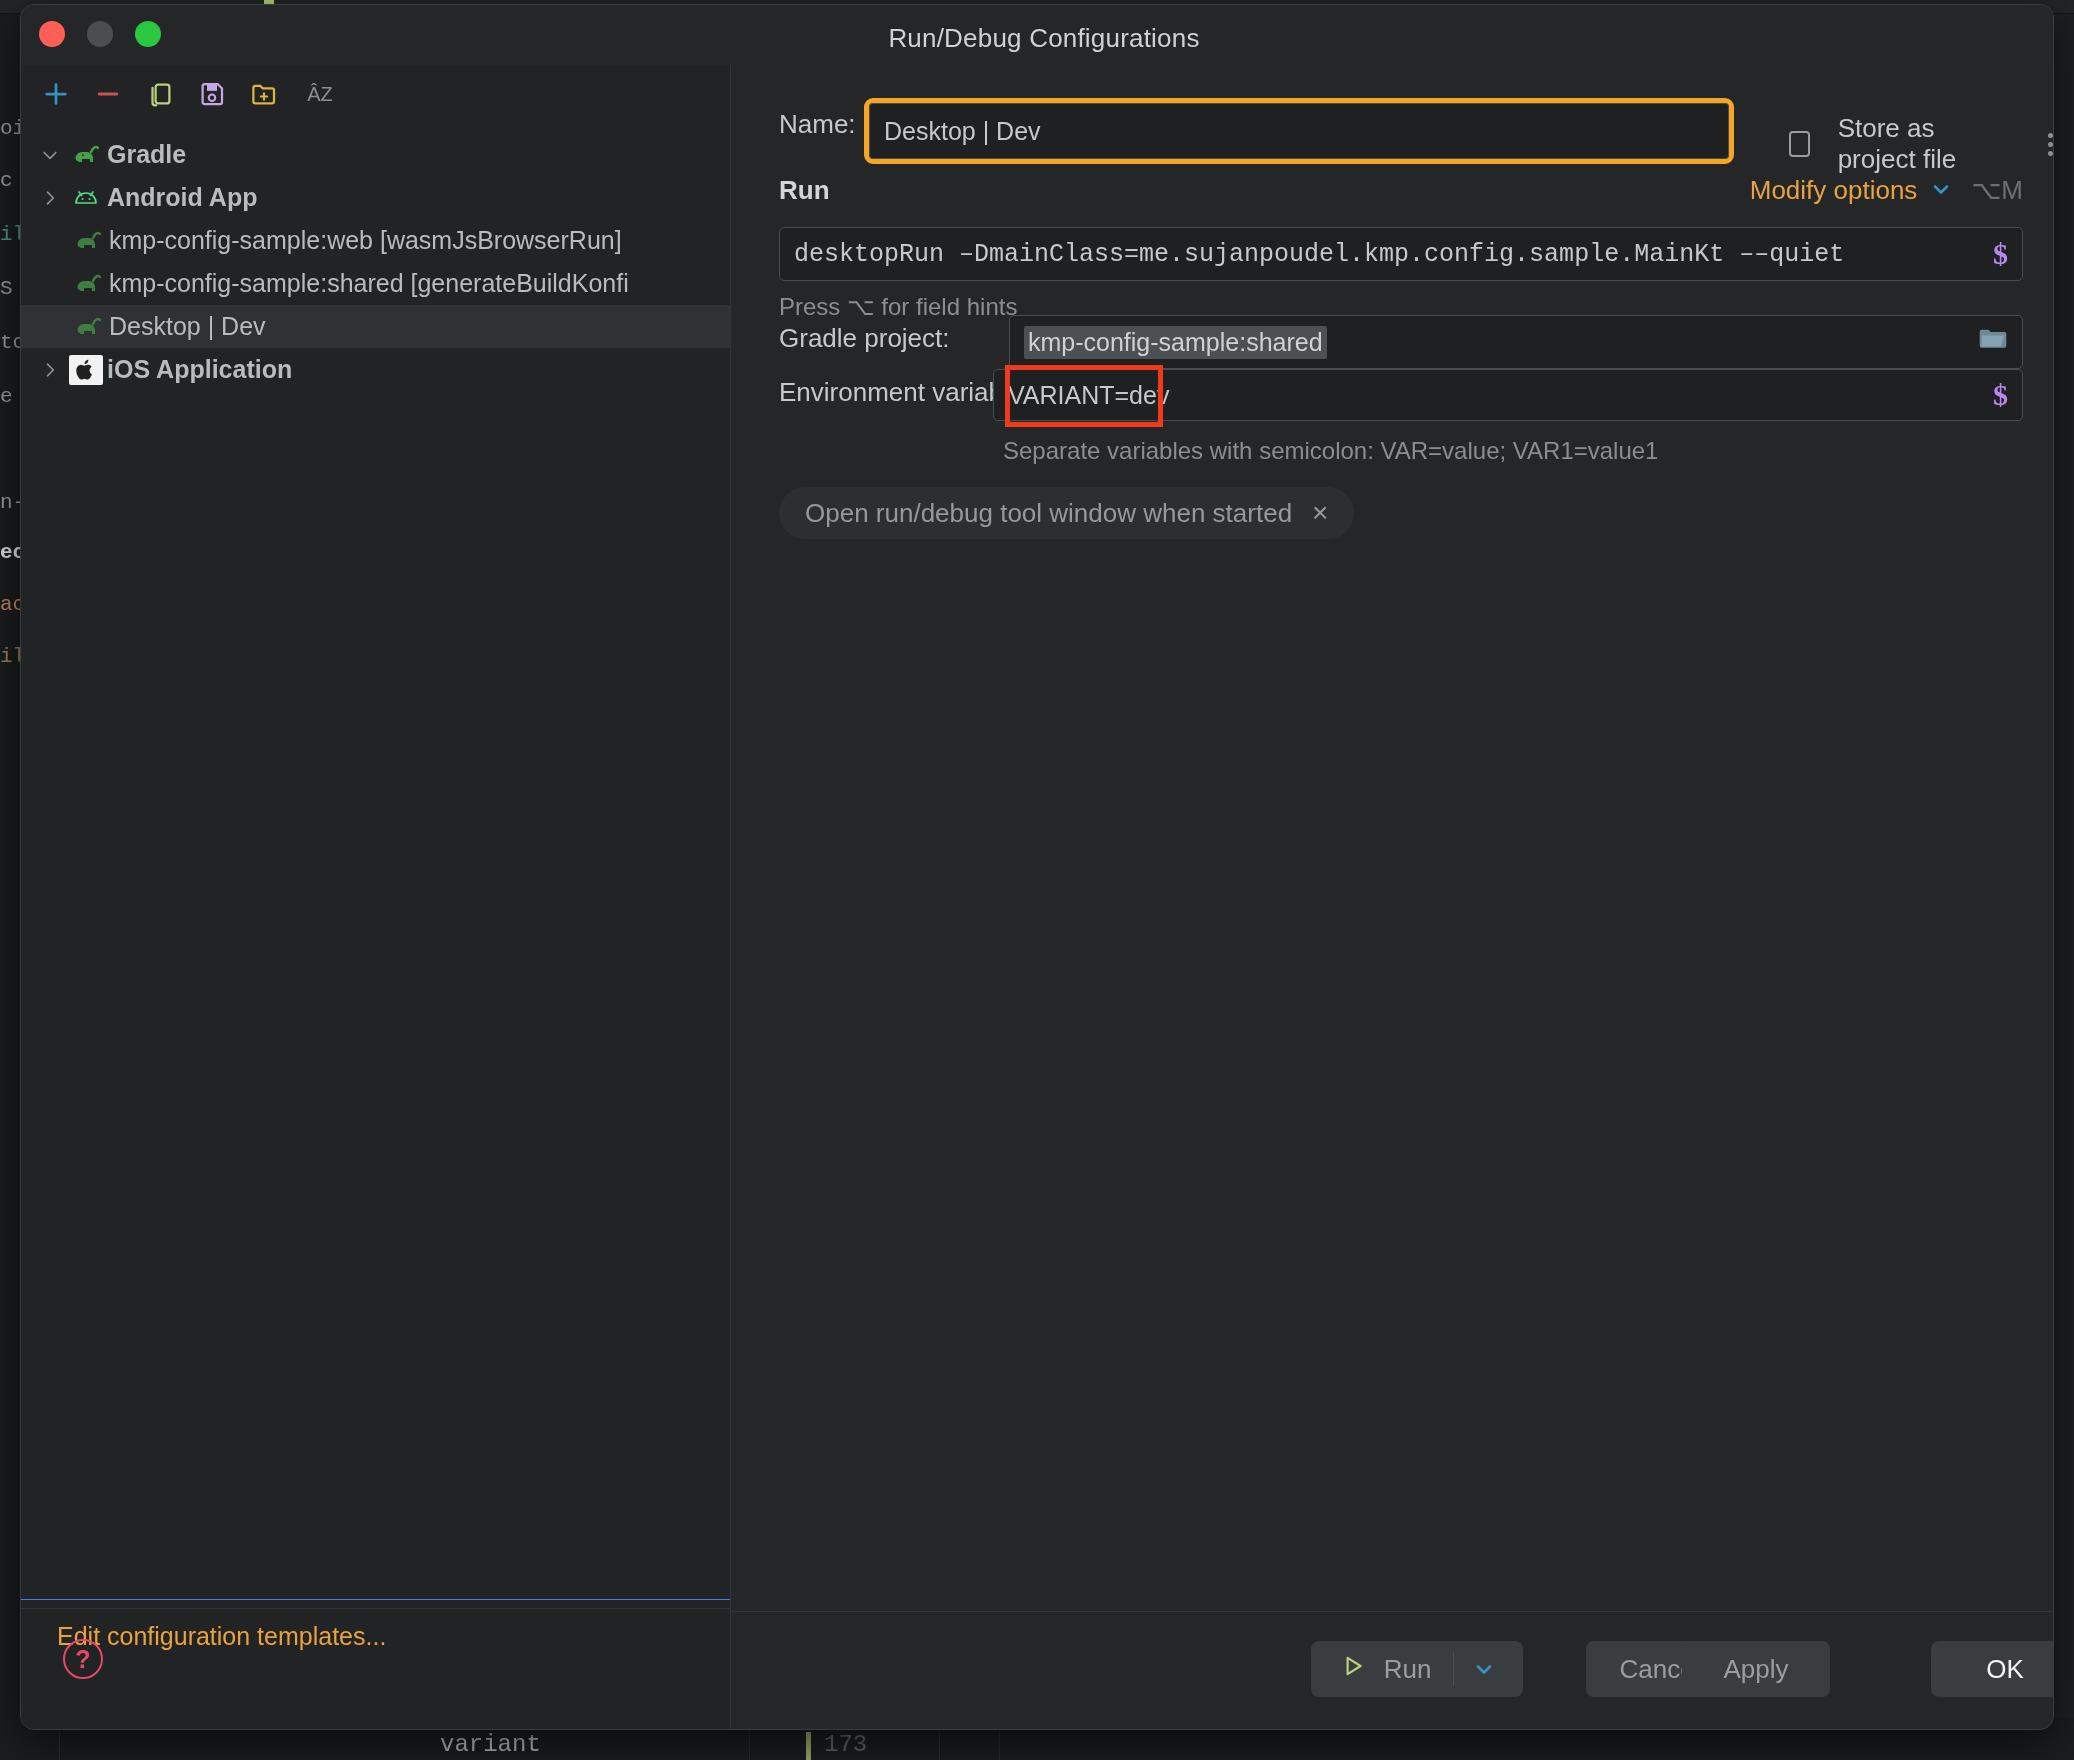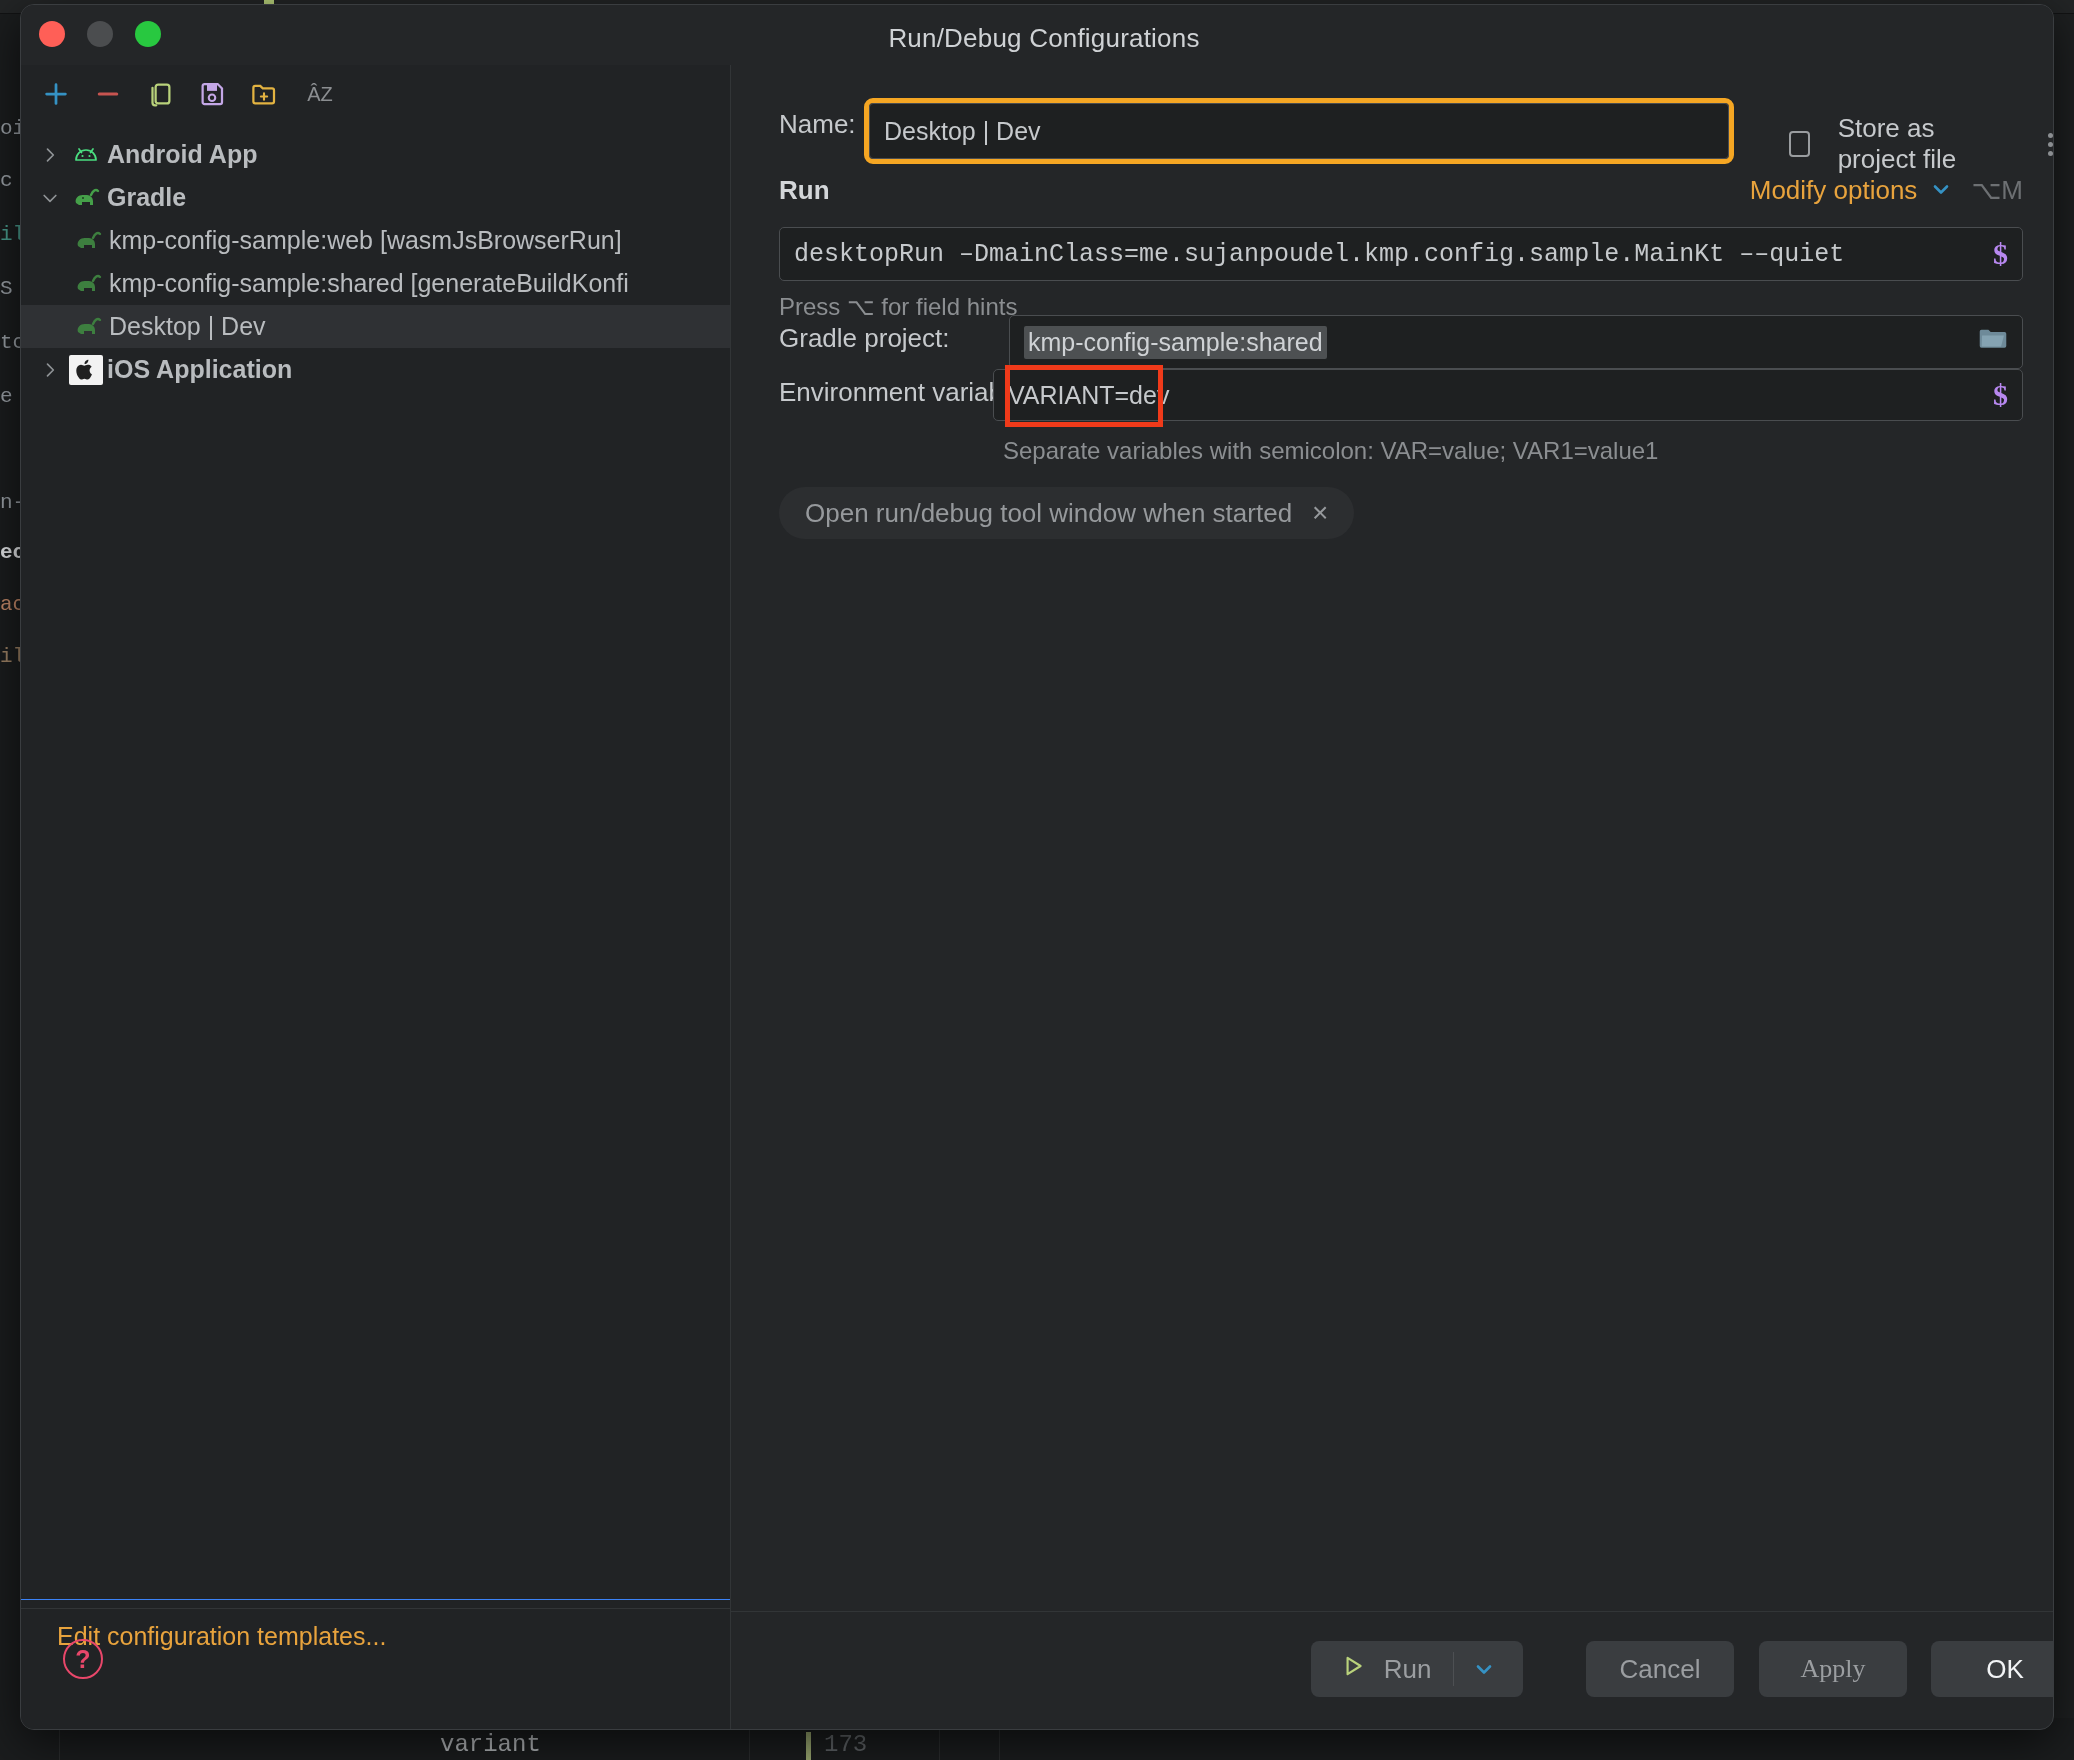--- a/index.html
+++ b/index.html
@@ -246,6 +246,22 @@
       <div class="tree-row">
         <span class="chev">
           <svg width="20" height="20" viewBox="0 0 24 24">
+              <path d="M5 9 L12 16 L19 9" fill="none" stroke="#8e9295" stroke-width="2" stroke-linecap="round" stroke-linejoin="round"></path>
+            </svg>
+        </span>
+        <span class="ticon">
+          <svg width="30" height="26" viewBox="0 0 30 26">
+            <path d="M5 18 a7 6 0 0 1 7-8 h4 a6 6 0 0 1 6 6 v4 h-3 v-3 h-8 v3 h-3 Z" fill="#45a049"></path>
+            <path d="M20 10 C22 5 25 4 27 6" fill="none" stroke="#45a049" stroke-width="2.4" stroke-linecap="round"></path>
+            <circle cx="12" cy="13" r="1" fill="#1f3d22"></circle>
+          </svg>
+        </span>
+        <span class="tlabel">Gradle</span>
+      </div>
+
+      <div class="tree-row">
+        <span class="chev">
+          <svg width="20" height="20" viewBox="0 0 24 24">
               <path d="M9 5 L16 12 L9 19" fill="none" stroke="#8e9295" stroke-width="2" stroke-linecap="round" stroke-linejoin="round"></path>
             </svg>
         </span>
@@ -258,22 +274,6 @@
           </svg>
         </span>
         <span class="tlabel">Android App</span>
-      </div>
-
-      <div class="tree-row">
-        <span class="chev">
-          <svg width="20" height="20" viewBox="0 0 24 24">
-              <path d="M5 9 L12 16 L19 9" fill="none" stroke="#8e9295" stroke-width="2" stroke-linecap="round" stroke-linejoin="round"></path>
-            </svg>
-        </span>
-        <span class="ticon">
-          <svg width="30" height="26" viewBox="0 0 30 26">
-            <path d="M5 18 a7 6 0 0 1 7-8 h4 a6 6 0 0 1 6 6 v4 h-3 v-3 h-8 v3 h-3 Z" fill="#45a049"></path>
-            <path d="M20 10 C22 5 25 4 27 6" fill="none" stroke="#45a049" stroke-width="2.4" stroke-linecap="round"></path>
-            <circle cx="12" cy="13" r="1" fill="#1f3d22"></circle>
-          </svg>
-        </span>
-        <span class="tlabel">Gradle</span>
       </div>
 
       <div class="tree-row child">

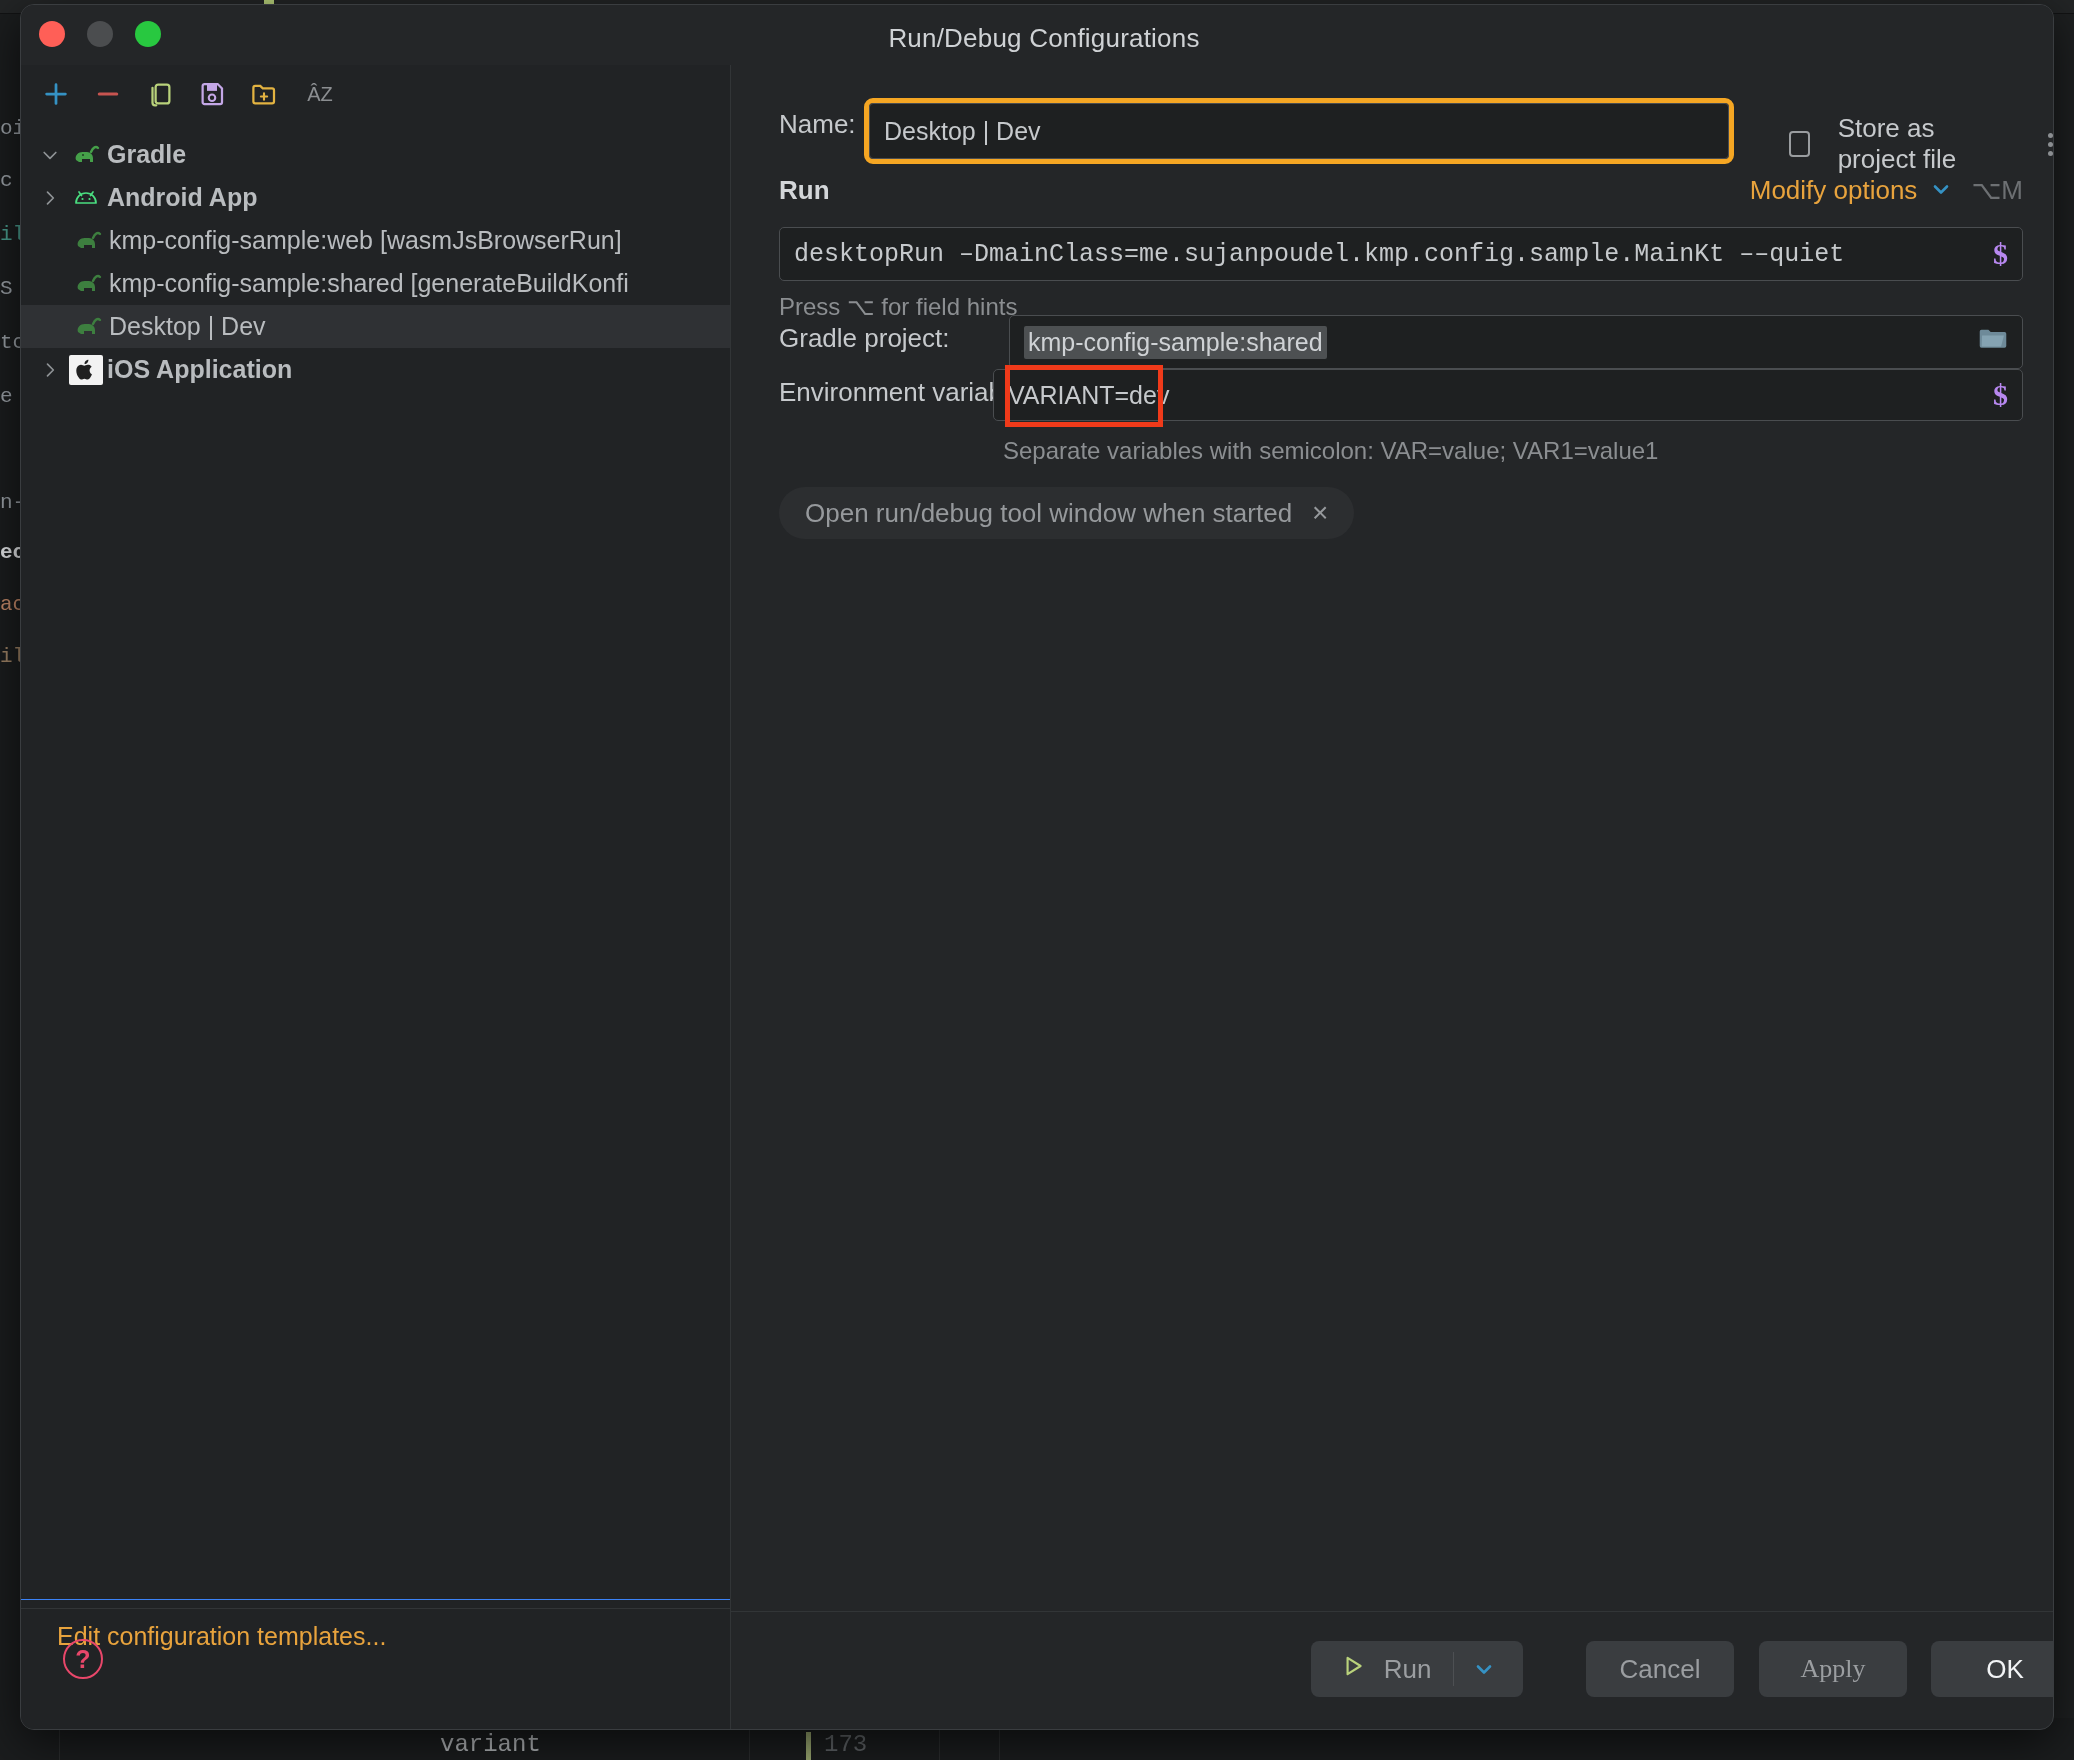--- a/index.html
+++ b/index.html
@@ -435,7 +435,7 @@
       <span>Cancel</span>
     </div>
 
-    <div class="btn" style="left:1738px; width:148px;font-family:Liberation Serif, serif;">
+    <div class="btn" style="left:1661px; width:148px;">
       <span>Apply</span>
     </div>
 

